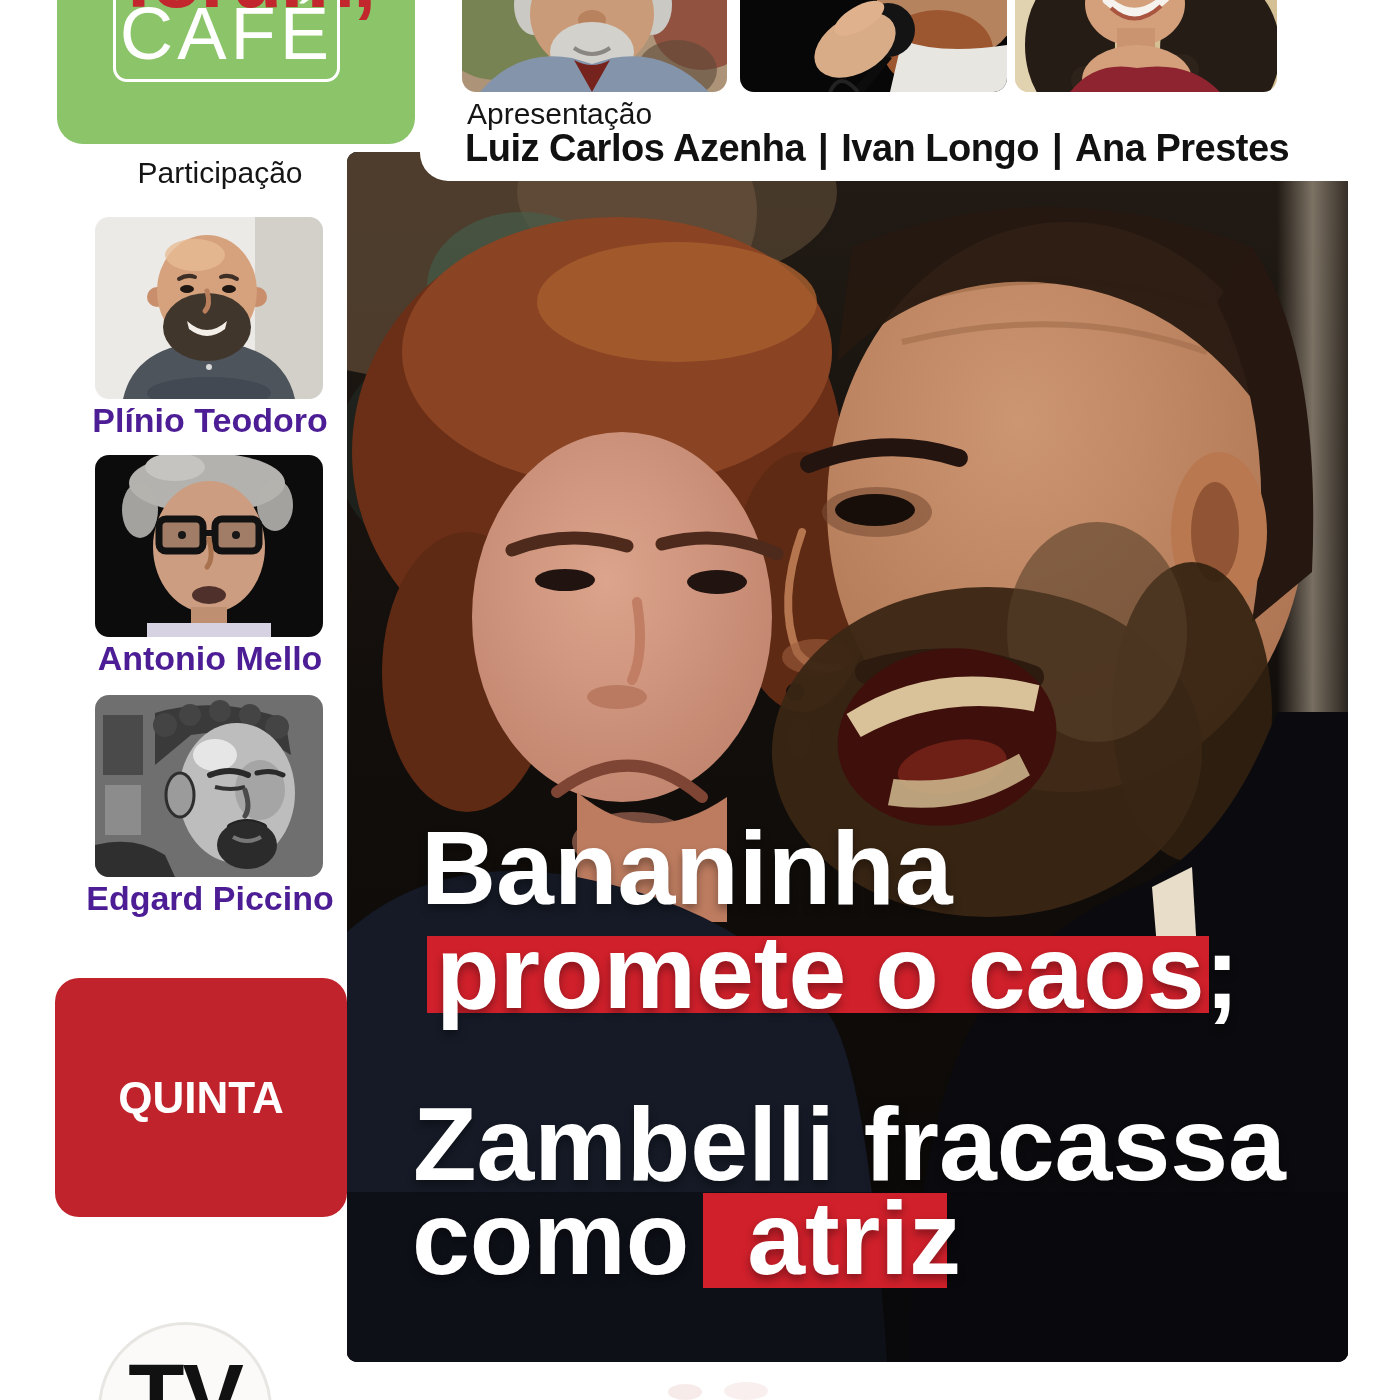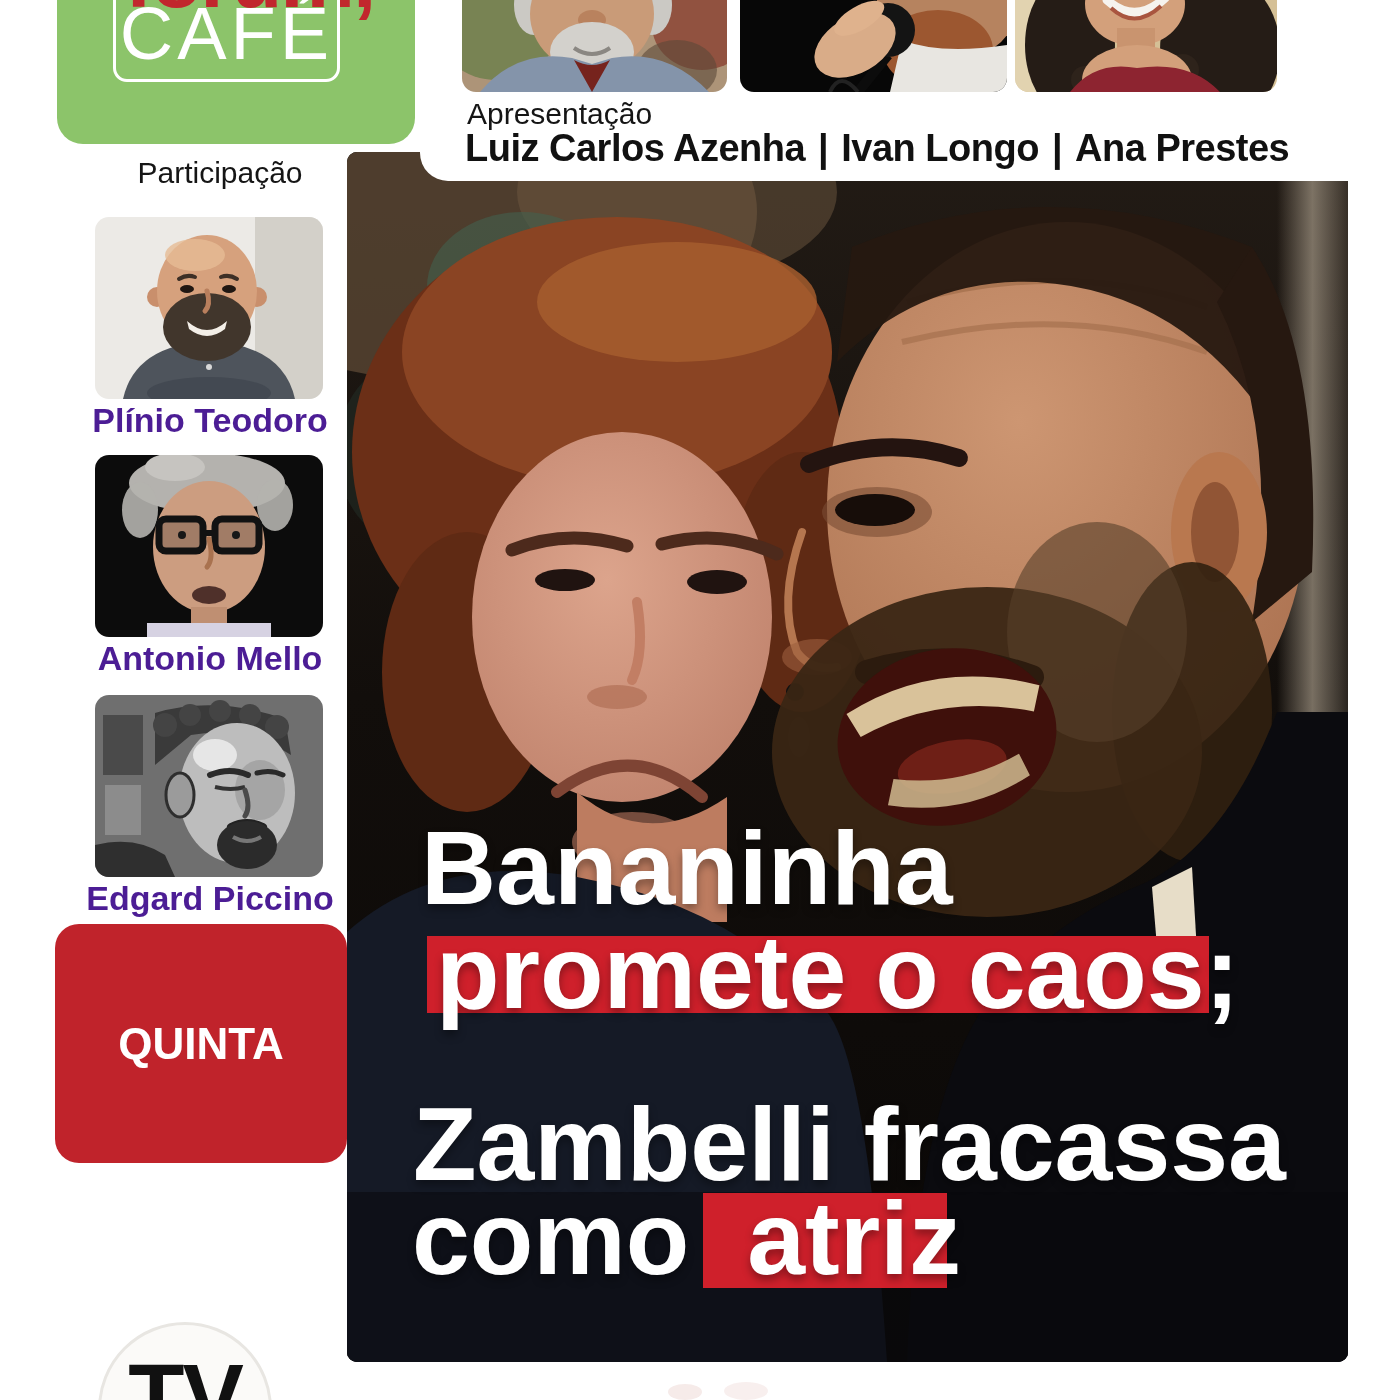--- a/index.html
+++ b/index.html
@@ -26,7 +26,7 @@
   .pcard svg{display:block;}
   .pname{left:60px;width:300px;text-align:center;font-size:34px;font-weight:bold;color:#4c1d95;line-height:1;}
 
-  .quinta-box{left:55px;top:924px;width:292px;height:239px;border-radius:24px;background:#c0232b;
+  .quinta-box{left:55px;top:978px;width:292px;height:239px;border-radius:24px;background:#c0232b;
     display:flex;flex-direction:column;align-items:center;justify-content:center;z-index:3;}
   .quinta-box div{color:#ffffff;font-size:44px;font-weight:bold;line-height:60px;text-align:center;}
 

